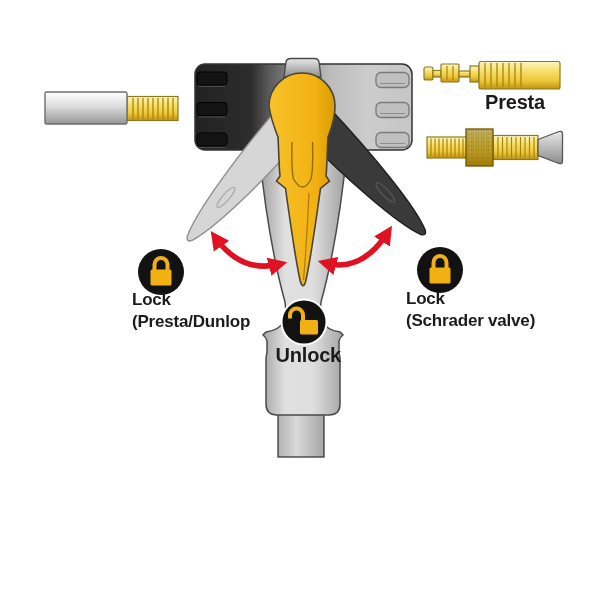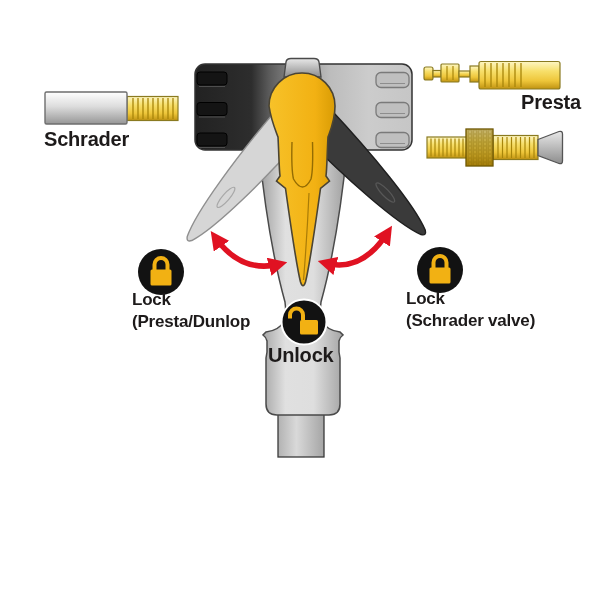--- a/index.html
+++ b/index.html
@@ -188,7 +188,7 @@
 
   <div class="lbl lbl-20" style="left:44px;top:129px;">Schrader</div>
 
-  <div class="lbl lbl-20 ra" style="left:480px;top:92px;width:101px;">Presta</div>
+  <div class="lbl lbl-20 ra" style="left:444px;top:92px;width:101px;">Presta</div>
 
 
   <div class="lbl lbl-19" style="left:132px;top:289px;">

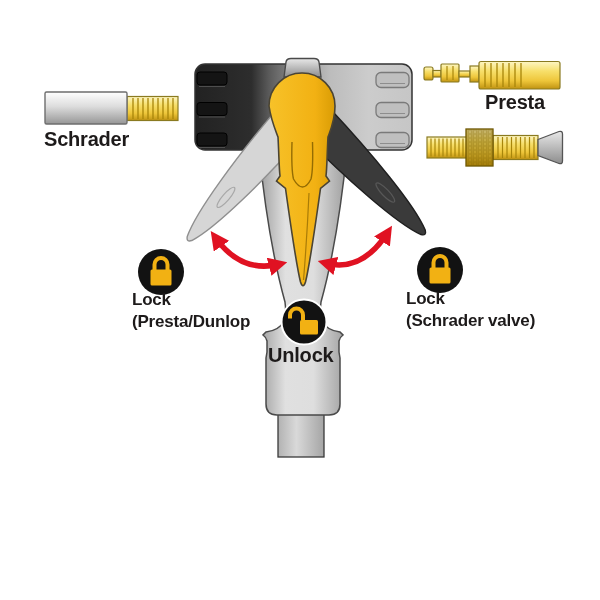--- a/index.html
+++ b/index.html
@@ -186,7 +186,6 @@
   </g>
 </svg>
 
-  <div class="lbl lbl-20" style="left:44px;top:129px;">Schrader</div>
 
   <div class="lbl lbl-20 ra" style="left:444px;top:92px;width:101px;">Presta</div>
 

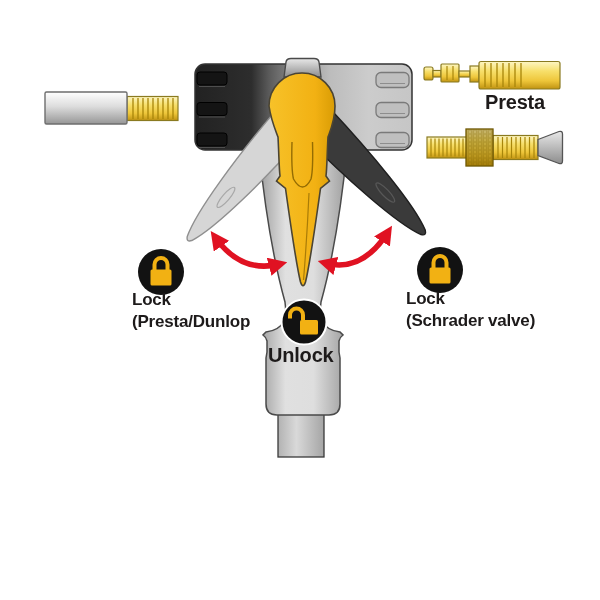--- a/index.html
+++ b/index.html
@@ -15,7 +15,7 @@
   .lbl-20{font-size:20px;}
   .lbl-19{font-size:17px;line-height:21.5px;}
   .ra{text-align:right;}
-  .ctr{text-align:left;}
+  .ctr{text-align:right;}
   .indent{padding-left:7px;}
 </style>
 </head>

